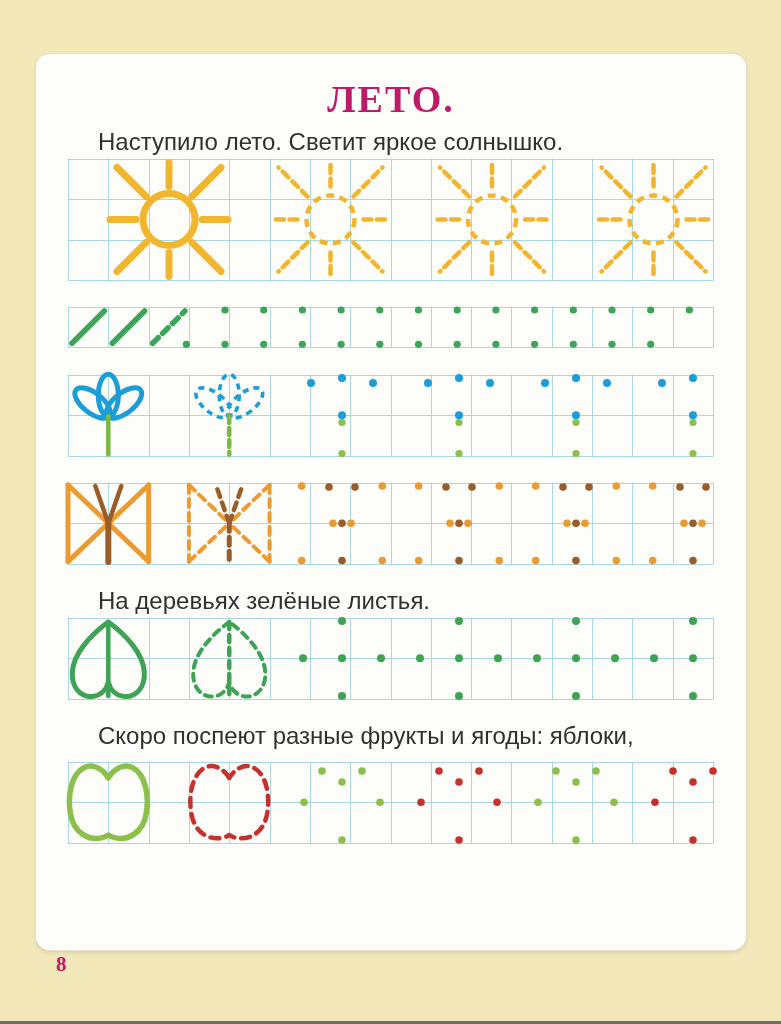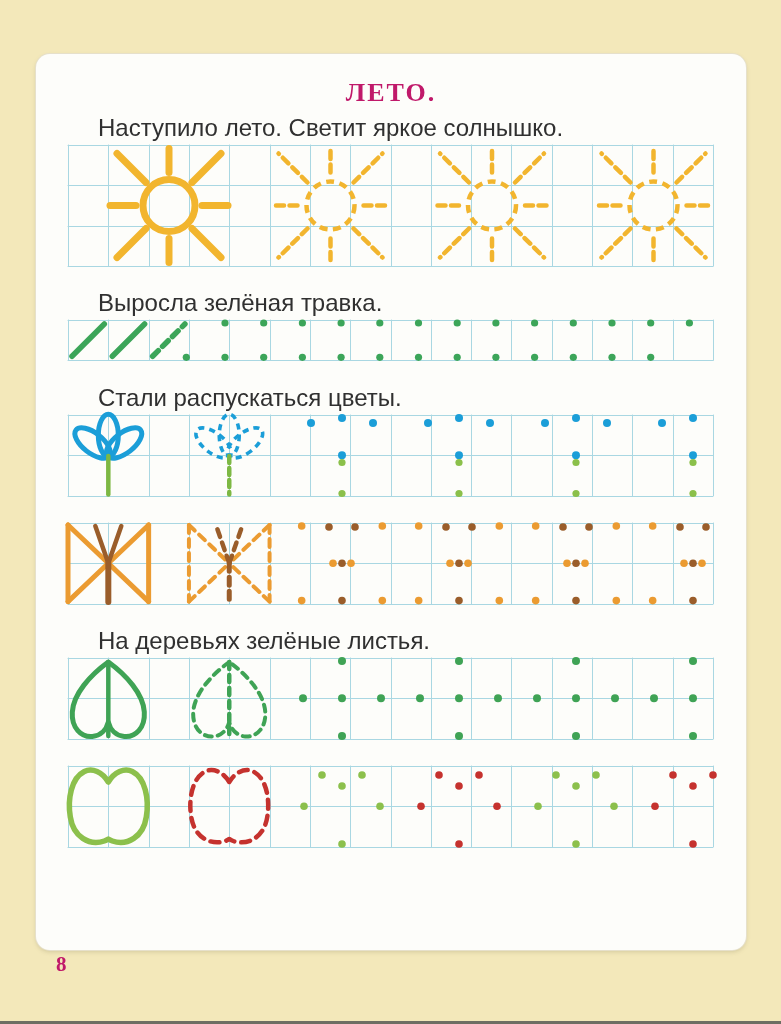--- a/index.html
+++ b/index.html
@@ -19,7 +19,7 @@
   .title{
     font-family:"Liberation Serif", serif;
     font-weight:600;
-    font-size:26px;letter-spacing:2px;
+    font-size:38px;letter-spacing:2px;
     color:var(--accent,#c0196a);
     text-align:center;margin:0;line-height:1.15;
   }

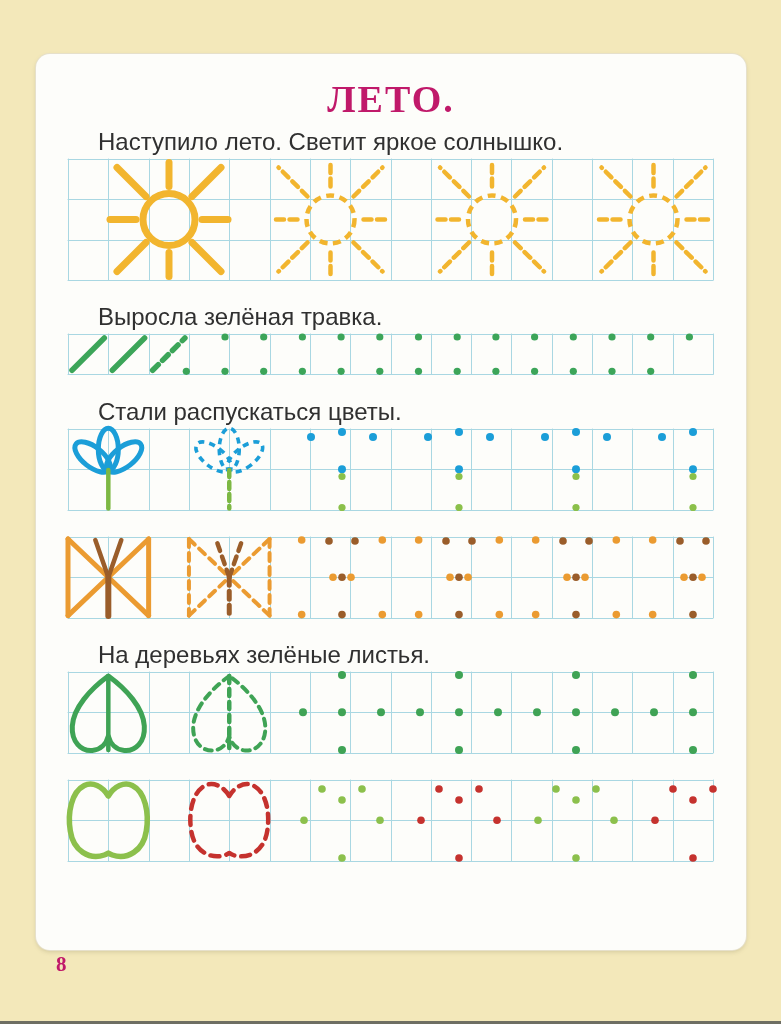--- a/index.html
+++ b/index.html
@@ -112,7 +112,6 @@
   </div>
 
   <div class="section">
-    <p class="section-label">Выросла зелёная травка.</p>
     <svg class="band" width="645" height="42" viewBox="0 0 645 42">
         <line x1="0.5" y1="0" x2="0.5" y2="40.3125" stroke="#a9d7e2" stroke-width="1" stroke-linecap="round"></line>
         <line x1="40.5" y1="0" x2="40.5" y2="40.3125" stroke="#a9d7e2" stroke-width="1" stroke-linecap="round"></line>

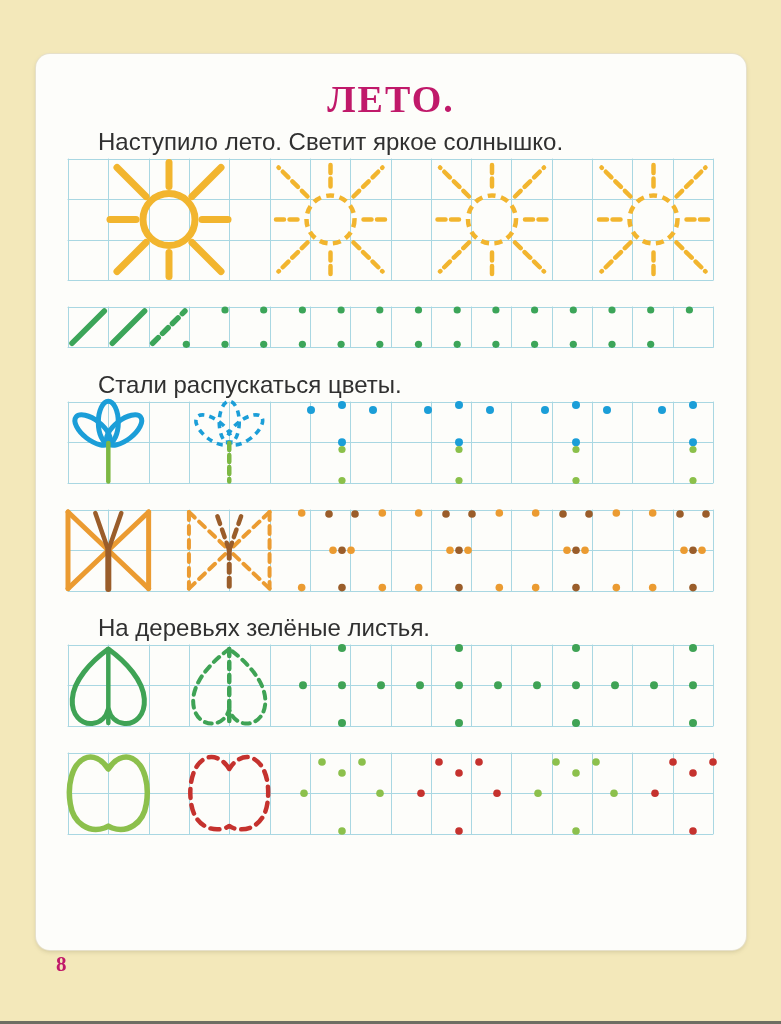--- a/index.html
+++ b/index.html
@@ -165,7 +165,6 @@
   </div>
 
   <div class="section">
-    <p class="section-label">Стали распускаться цветы.</p>
     <svg class="band" width="645" height="82" viewBox="0 0 645 82">
         <line x1="0.5" y1="0" x2="0.5" y2="80.625" stroke="#a9d7e2" stroke-width="1" stroke-linecap="round"></line>
         <line x1="40.5" y1="0" x2="40.5" y2="80.625" stroke="#a9d7e2" stroke-width="1" stroke-linecap="round"></line>

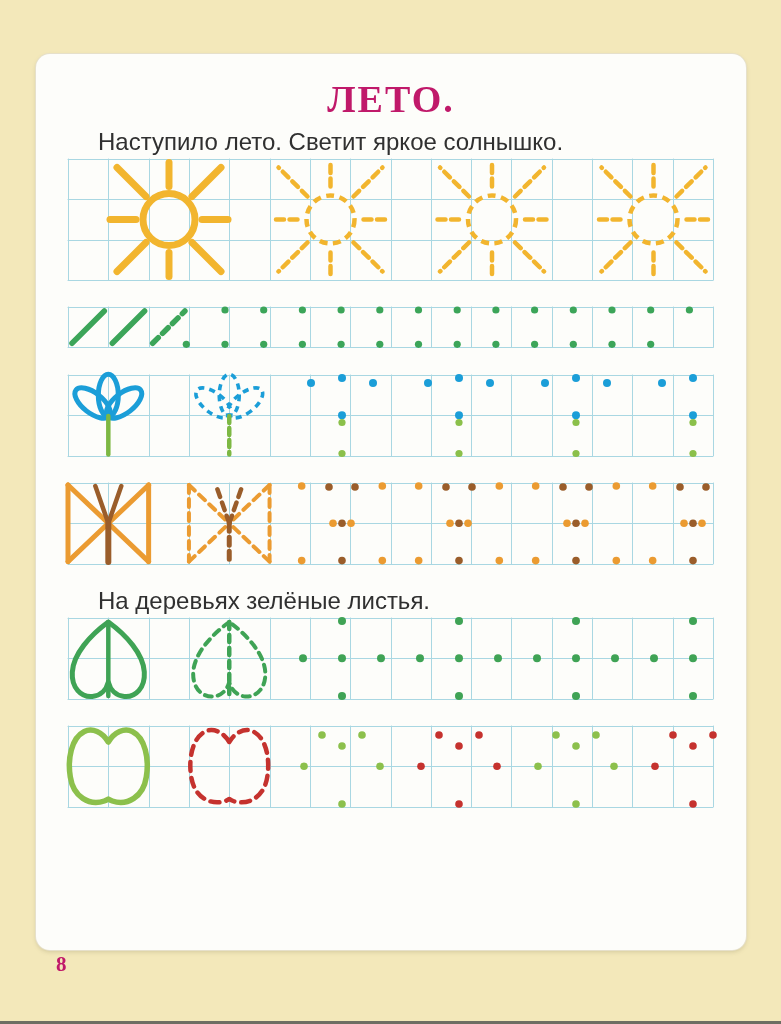--- a/index.html
+++ b/index.html
@@ -361,6 +361,7 @@
   </div>
 
   <div class="section extra-gap">
+    <p class="section-label">Скоро поспеют разные фрукты и ягоды: яблоки,</p>
     <svg class="band" width="645" height="82" viewBox="0 0 645 82">
         <line x1="0.5" y1="0" x2="0.5" y2="80.625" stroke="#a9d7e2" stroke-width="1" stroke-linecap="round"></line>
         <line x1="40.5" y1="0" x2="40.5" y2="80.625" stroke="#a9d7e2" stroke-width="1" stroke-linecap="round"></line>

